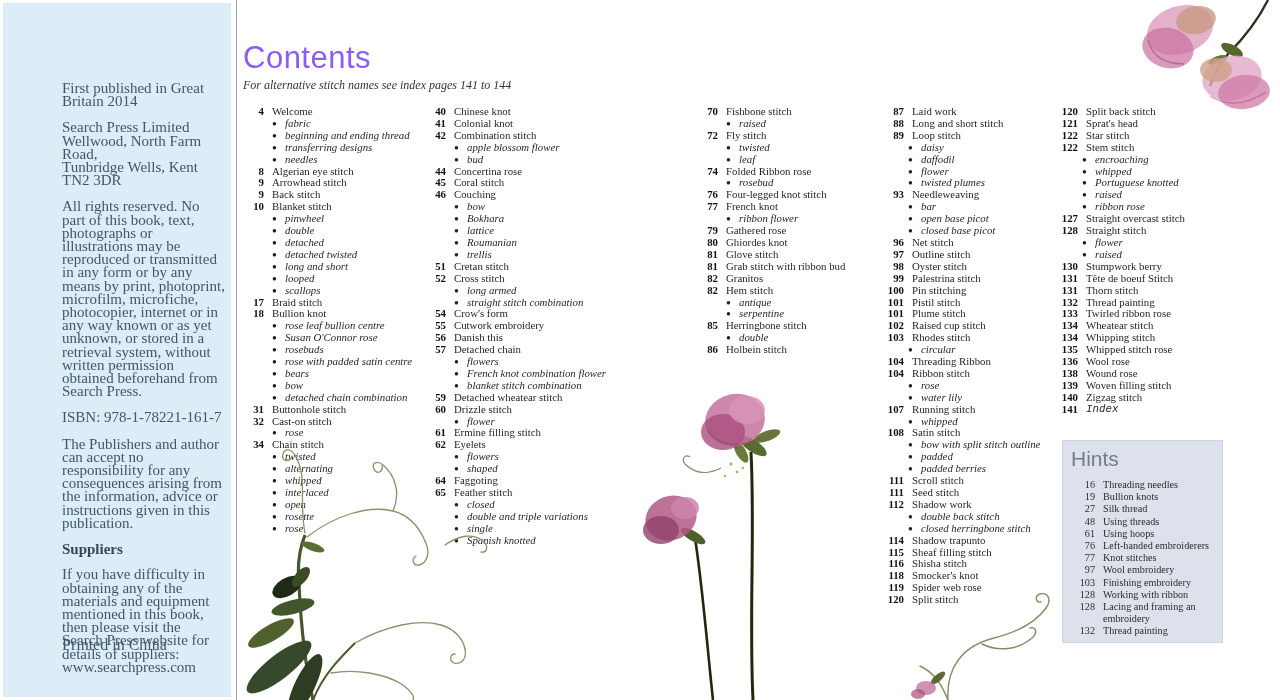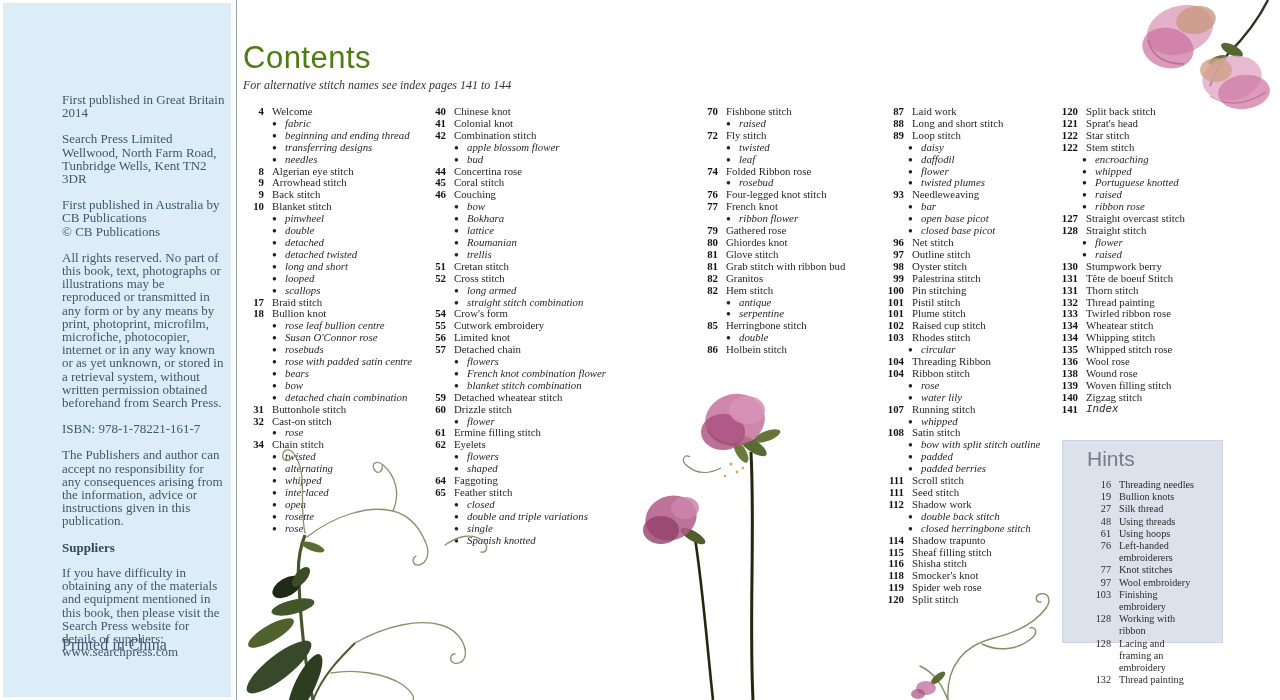--- a/index.html
+++ b/index.html
@@ -15,7 +15,7 @@
   .side-printed{position:absolute;left:62px;top:636px;font-size:16px;color:#40566b;}
   
   #page-title{position:absolute;left:243px;top:40px;font-family:"Liberation Sans", sans-serif;
-              font-size:31px;font-weight:400;letter-spacing:.5px;color:#4d7c0f;}
+              font-size:31px;font-weight:400;letter-spacing:.5px;color:#8b5cf6;}
   #page-subtitle{position:absolute;left:243px;top:78px;font-style:italic;font-size:12px;color:#333;}
   
   .toc-col{position:absolute;top:106px;}

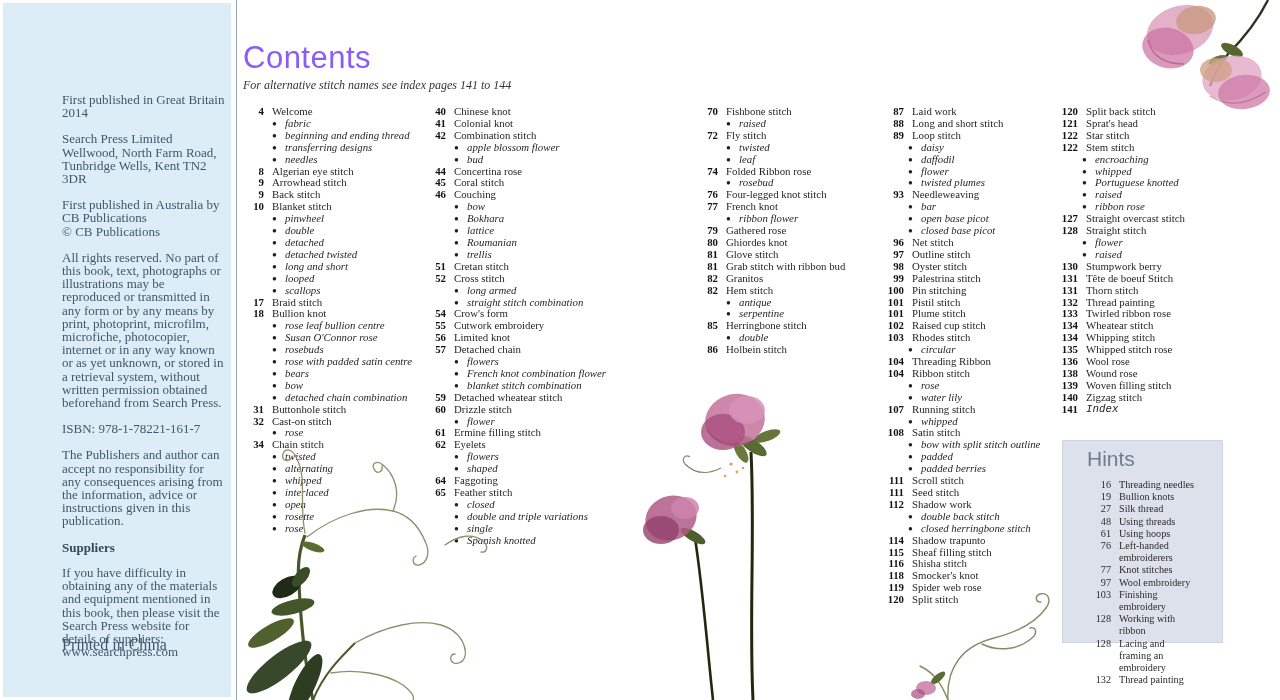--- a/index.html
+++ b/index.html
@@ -8,8 +8,8 @@
   
   #sidebar{position:absolute;left:3px;top:3px;width:228px;height:694px;background:#dcedf7;}
   #vrule{position:absolute;left:236px;top:0;width:1px;height:700px;background:#97a3ab;}
-  .side-text{position:absolute;left:62px;top:93px;width:163px;
-             font-size:13px;line-height:13.2px;color:#40566b;}
+  .side-text{position:absolute;left:62px;top:82px;width:163px;
+             font-size:15px;line-height:13.2px;color:#40566b;}
   .side-para{margin:0 0 13px 0;white-space:pre-line;}
   .side-head{margin:0;font-weight:bold;color:#33485c;}
   .side-printed{position:absolute;left:62px;top:636px;font-size:16px;color:#40566b;}

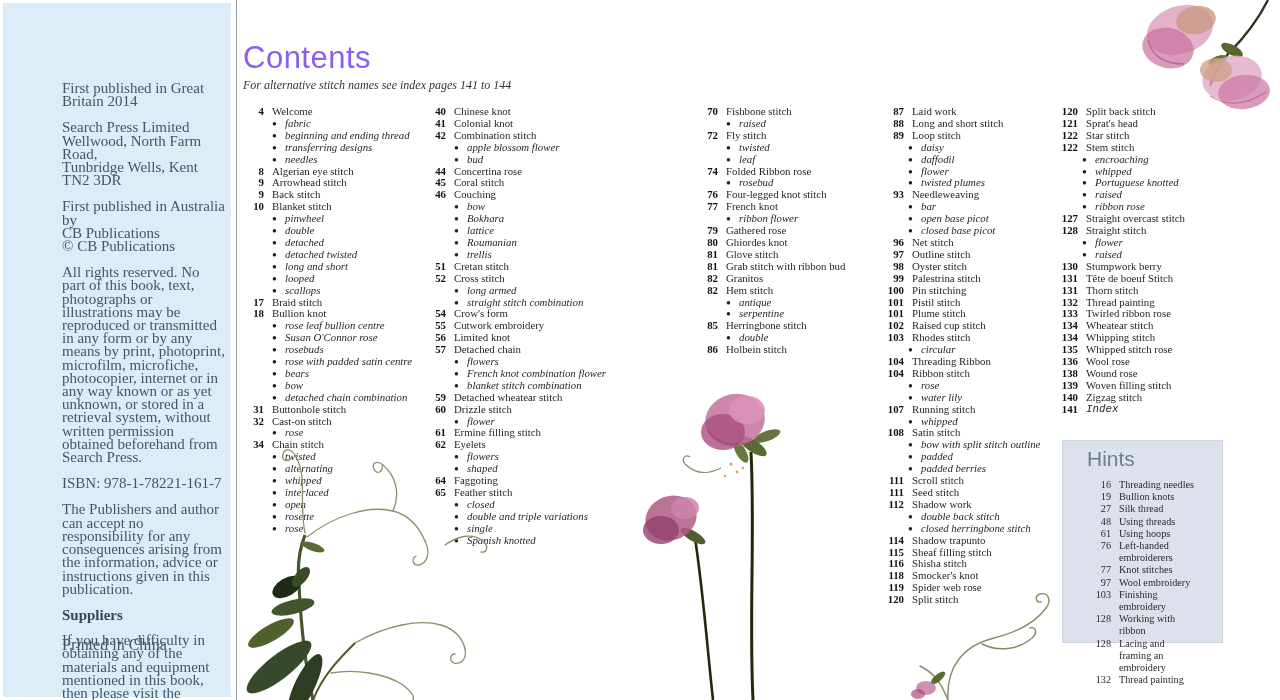--- a/index.html
+++ b/index.html
@@ -57,9 +57,6 @@
         <p class="side-para">Search Press Limited
 Wellwood, North Farm Road,
 Tunbridge Wells, Kent TN2 3DR</p>
-        <p class="side-para">First published in Australia by
-CB Publications
-© CB Publications</p>
         <p class="side-para">All rights reserved. No part of this book, text, photographs or illustrations may be reproduced or transmitted in any form or by any means by print, photoprint, microfilm, microfiche, photocopier, internet or in any way known or as yet unknown, or stored in a retrieval system, without written permission obtained beforehand from Search Press.</p>
         <p class="side-para">ISBN: 978-1-78221-161-7</p>
         <p class="side-para">The Publishers and author can accept no responsibility for any consequences arising from the information, advice or instructions given in this publication.</p>

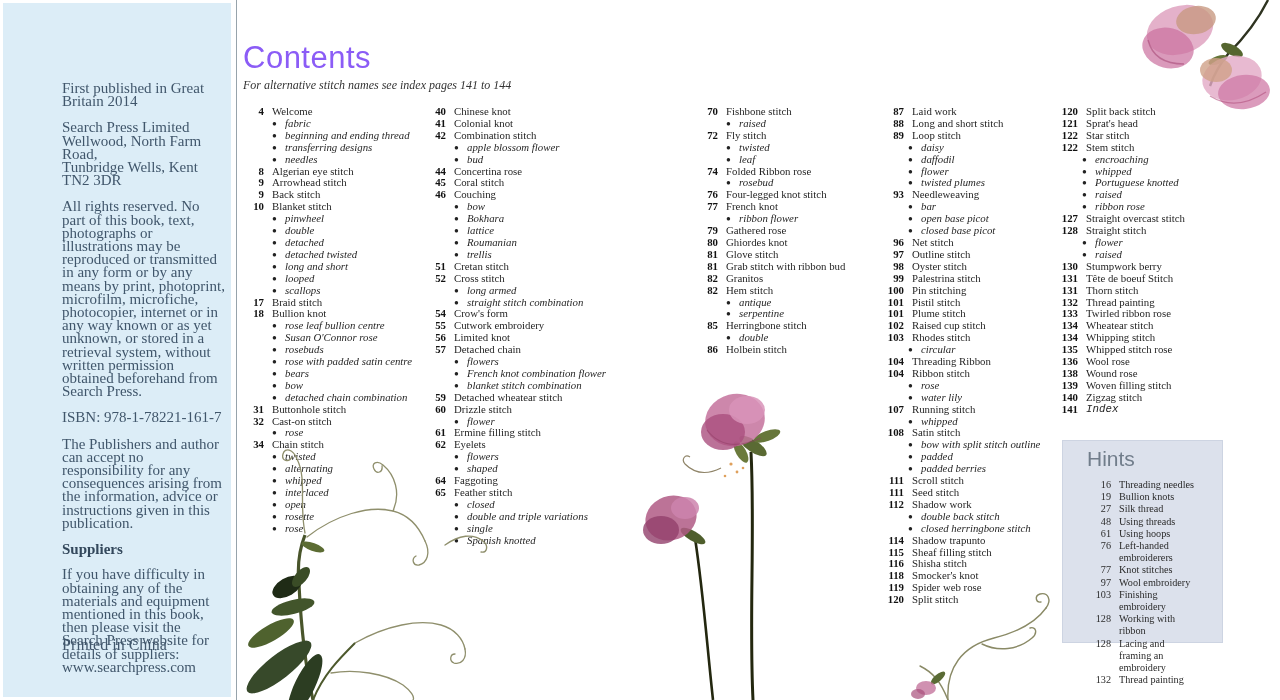--- a/index.html
+++ b/index.html
@@ -295,7 +295,7 @@
       </div>
       <div class="entry">
         <span class="num">56</span>
-        <span class="lbl">Limited knot</span>
+        <span class="lbl">Danish this</span>
       </div>
       <div class="entry">
         <span class="num">57</span>

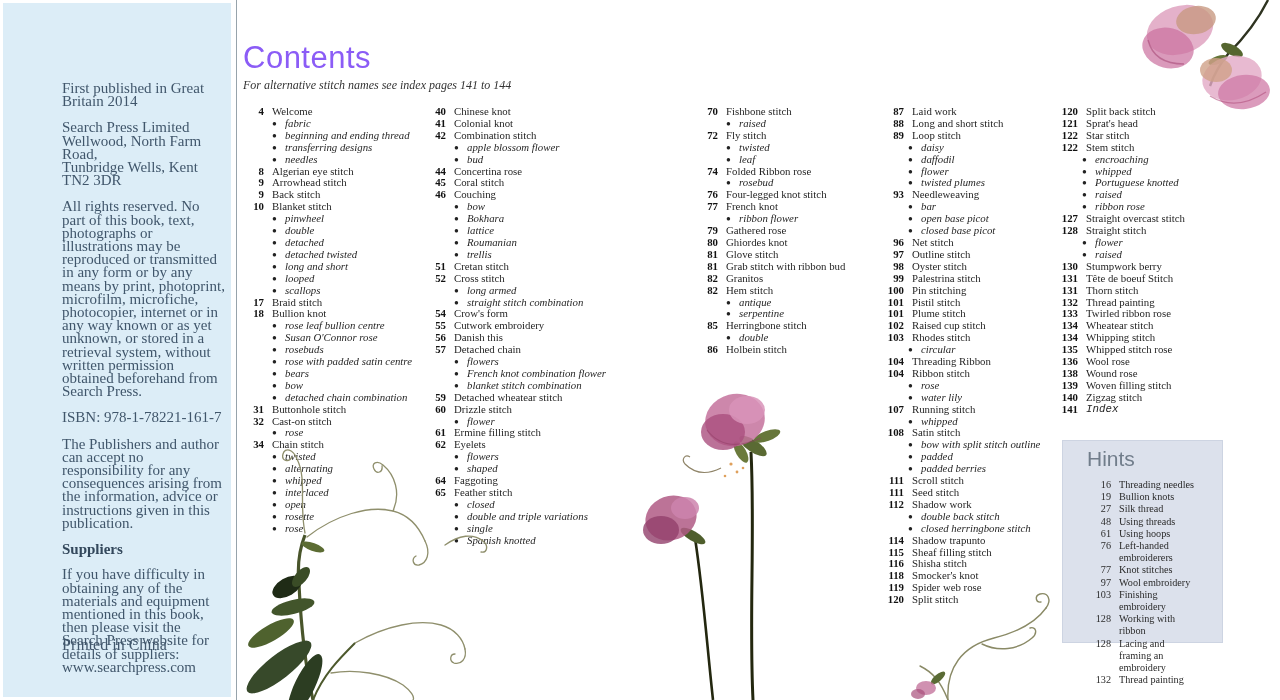--- a/index.html
+++ b/index.html
@@ -31,7 +31,7 @@
   .sub-lbl{flex:1;font-style:italic;color:#262626;}
   
   #hints-box{position:absolute;left:1062px;top:440px;width:161px;height:203px;
-             background:#dce1ec;border:1px solid #cdd4e2;box-sizing:border-box;padding:6px 24px;}
+             background:#dce1ec;border:1px solid #cdd4e2;box-sizing:border-box;padding:6px 8px;}
   #hints-title{font-family:"Liberation Sans", sans-serif;font-size:21px;font-weight:400;
                color:#717d8b;margin:0 0 8px 0;}
   .hint{display:flex;font-size:10.2px;line-height:12.2px;color:#2b2b2b;}

